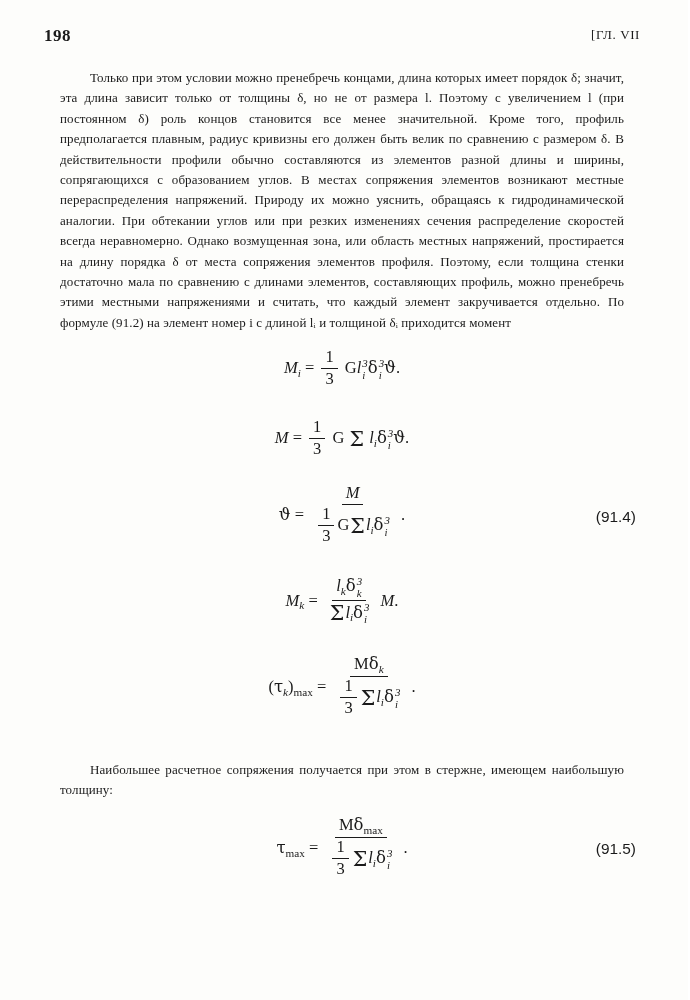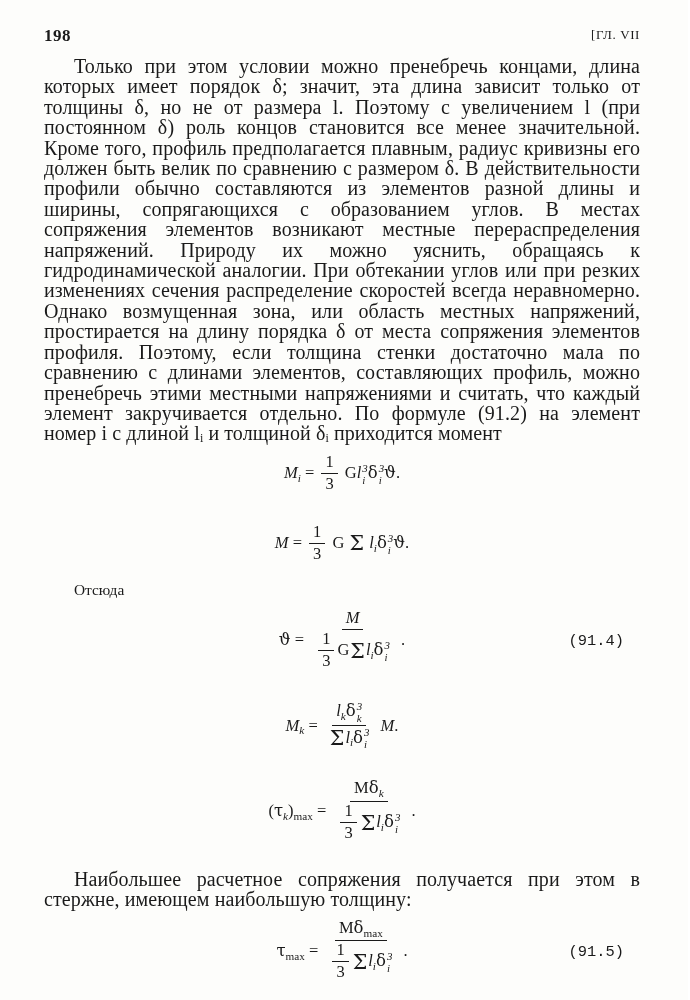--- a/index.html
+++ b/index.html
@@ -56,8 +56,8 @@
   }
   
   p.body-par {
-    margin: 0;
-    font-size: 20px;
+    margin: 16px;
+    font-size: 13px;
     line-height: 20.4px;
     text-align: justify;
     text-justify: inter-word;

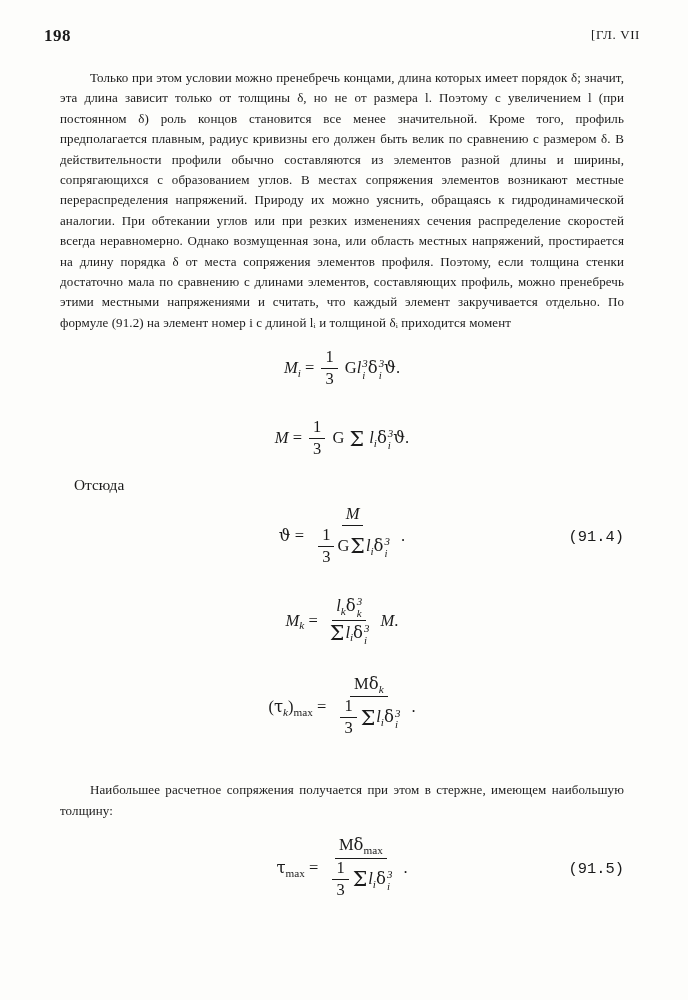--- a/index.html
+++ b/index.html
@@ -192,7 +192,6 @@
 
   <div class="spacer-sm"></div>
 
-  <p class="lead indent">Отсюда</p>
 
   <div class="eq-row">
     <span class="eq">

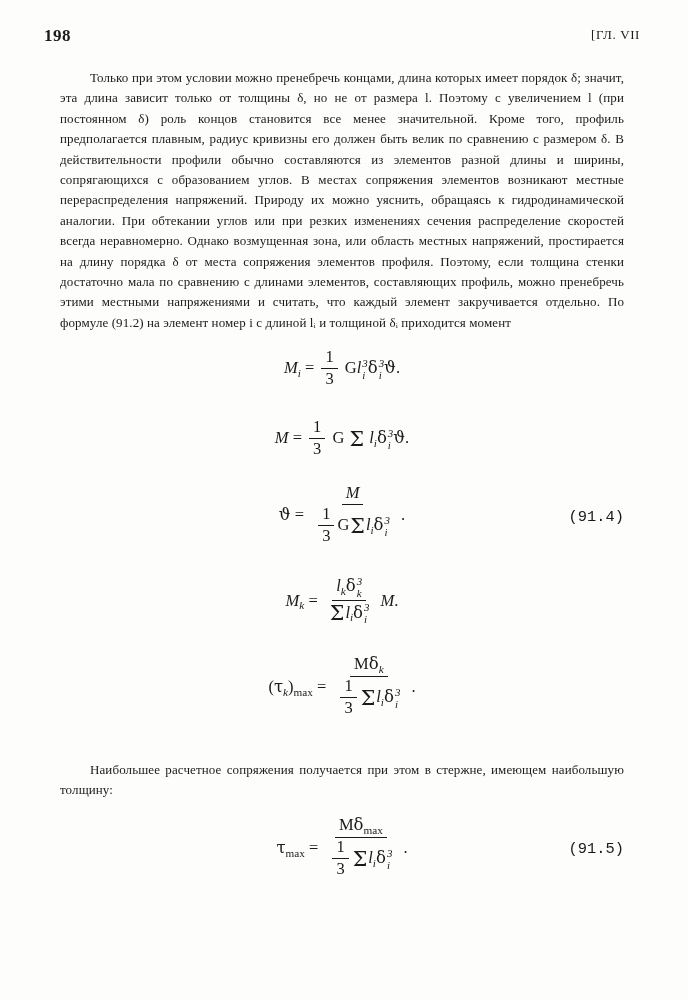--- a/index.html
+++ b/index.html
@@ -88,12 +88,12 @@
   .eq .up { font-style: normal; }
   .eqnum {
     position: absolute;
-    right: 16px;
+    right: 4px;
     top: 50%;
     transform: translateY(-50%);
     font-size: 15.4px;
     font-style: normal;
-    font-family: Liberation Mono, monospace;
+    font-family: Liberation Sans, sans-serif;
   }
   
   .frac {

